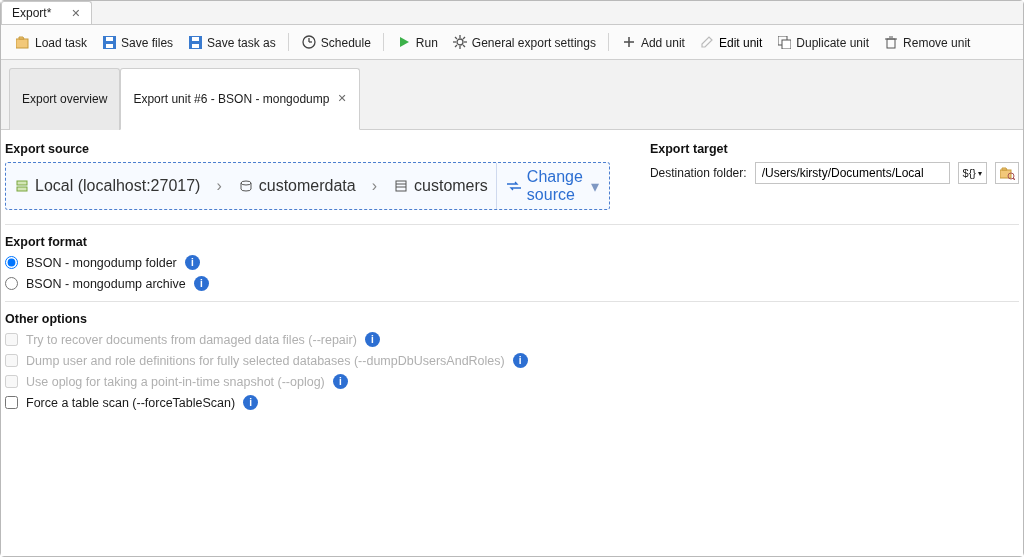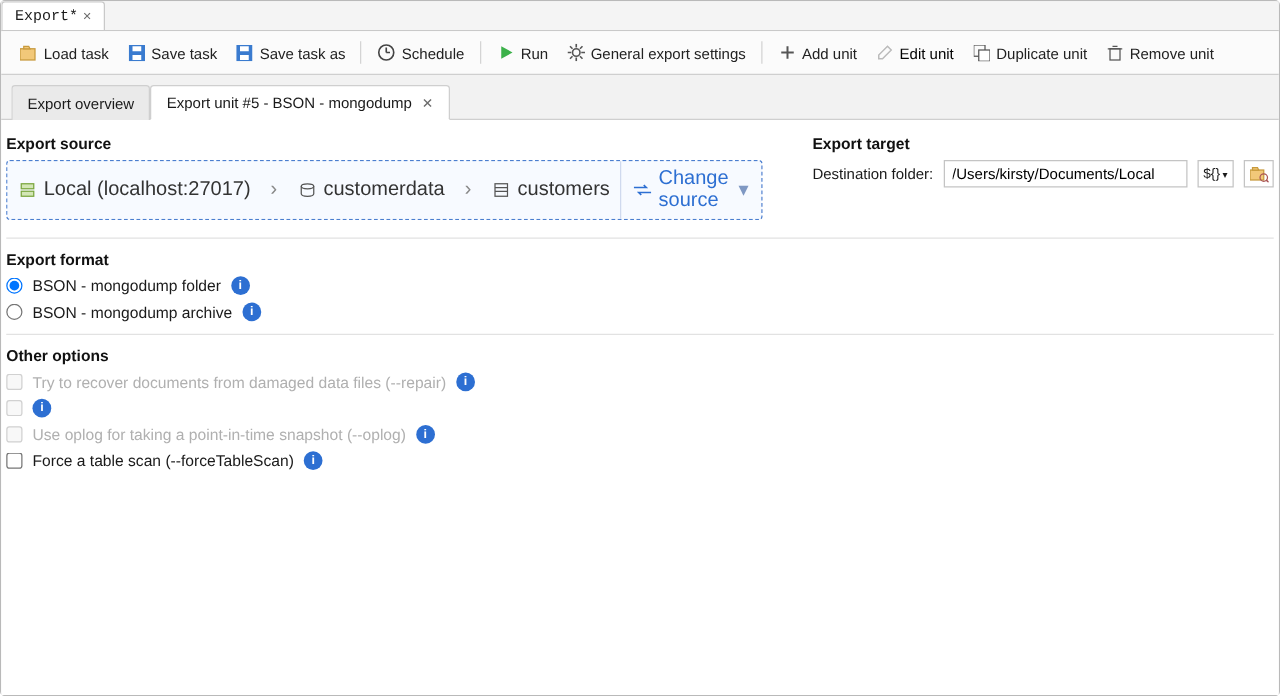--- a/index.html
+++ b/index.html
@@ -31,14 +31,13 @@
   .window-tab {
     display: flex;
     align-items: center;
-    gap: 4px;
+    gap: 20px;
     padding: 4px 10px;
     background: #fff;
     border: 1px solid #c9c9c9;
     border-bottom: none;
     border-radius: 3px 3px 0 0;
     font-size: 12px;
-    font-family: Liberation Mono, monospace;
   }
   .close-x {
     font-size: 11px;

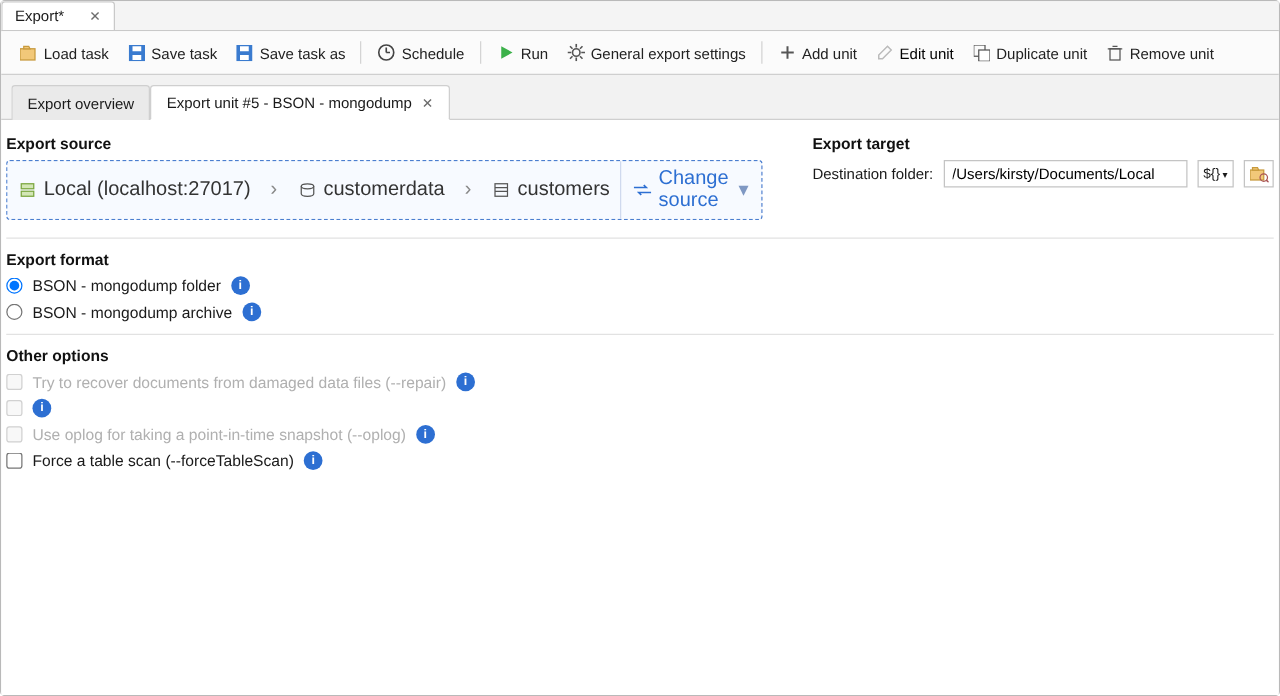--- a/index.html
+++ b/index.html
@@ -217,7 +217,7 @@
             <rect x="3" y="1" width="7" height="4" fill="#fff"></rect>
           </svg>
       </span>
-      <span>Save task</span>
+      <span>Save files</span>
     </span>
 
     <span class="tbtn">

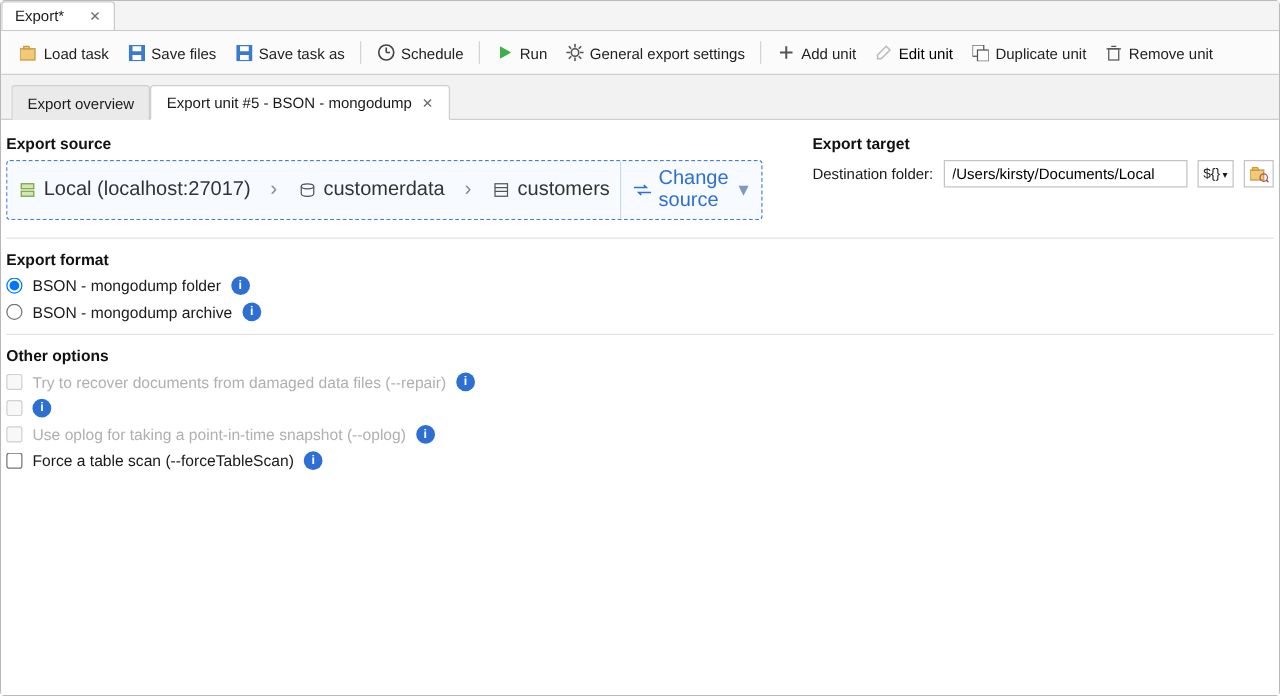--- a/index.html
+++ b/index.html
@@ -80,14 +80,14 @@
     border-bottom: 1px solid #cfcfcf;
   }
   .doc-tab {
-    padding: 6px 12px;
+    padding: 23px 12px;
     border: 1px solid #cfcfcf;
     border-bottom: none;
     border-radius: 3px 3px 0 0;
     background: #eaeaea;
     font-size: 12px;
     display: flex;
-    align-items: center;
+    align-items: flex-start;
     gap: 8px;
     cursor: pointer;
     position: relative;

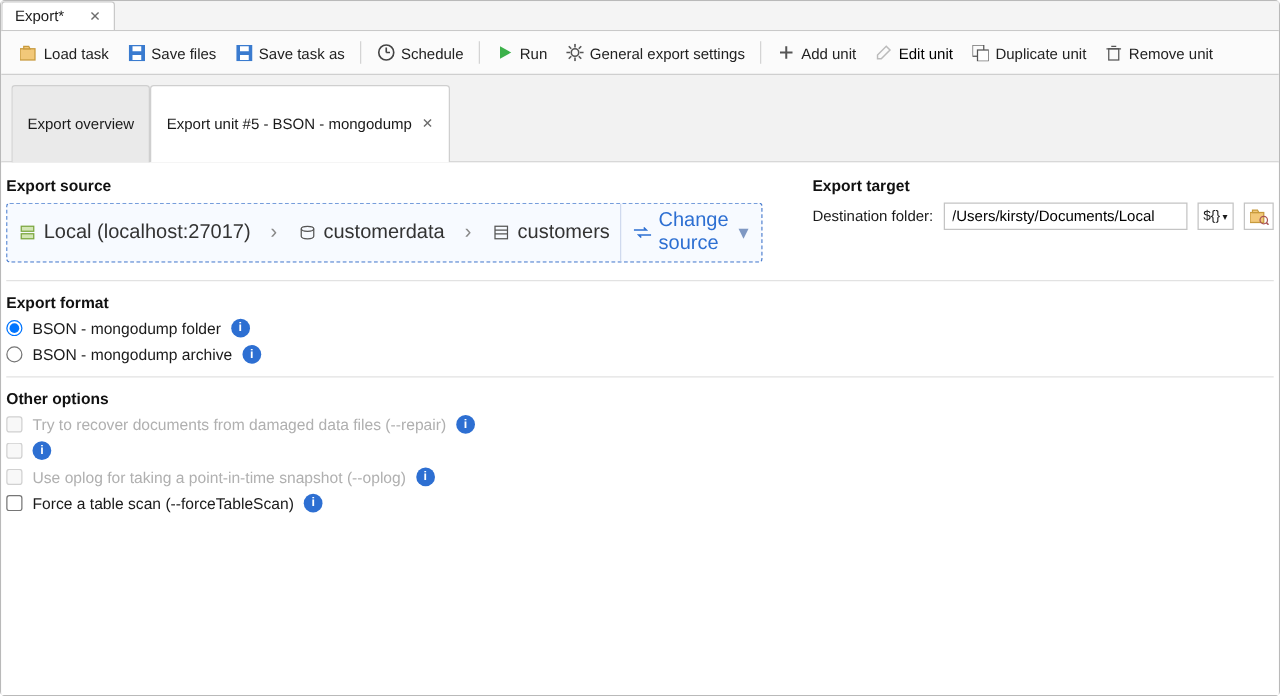--- a/index.html
+++ b/index.html
@@ -322,7 +322,7 @@
       <span>Export overview</span>
     </div>
     <div class="doc-tab active">
-      <span>Export unit #5 - BSON - mongodump</span>
+      <span>Export unit #6 - BSON - mongodump</span>
       <span class="close-x">✕</span>
     </div>
   </div>

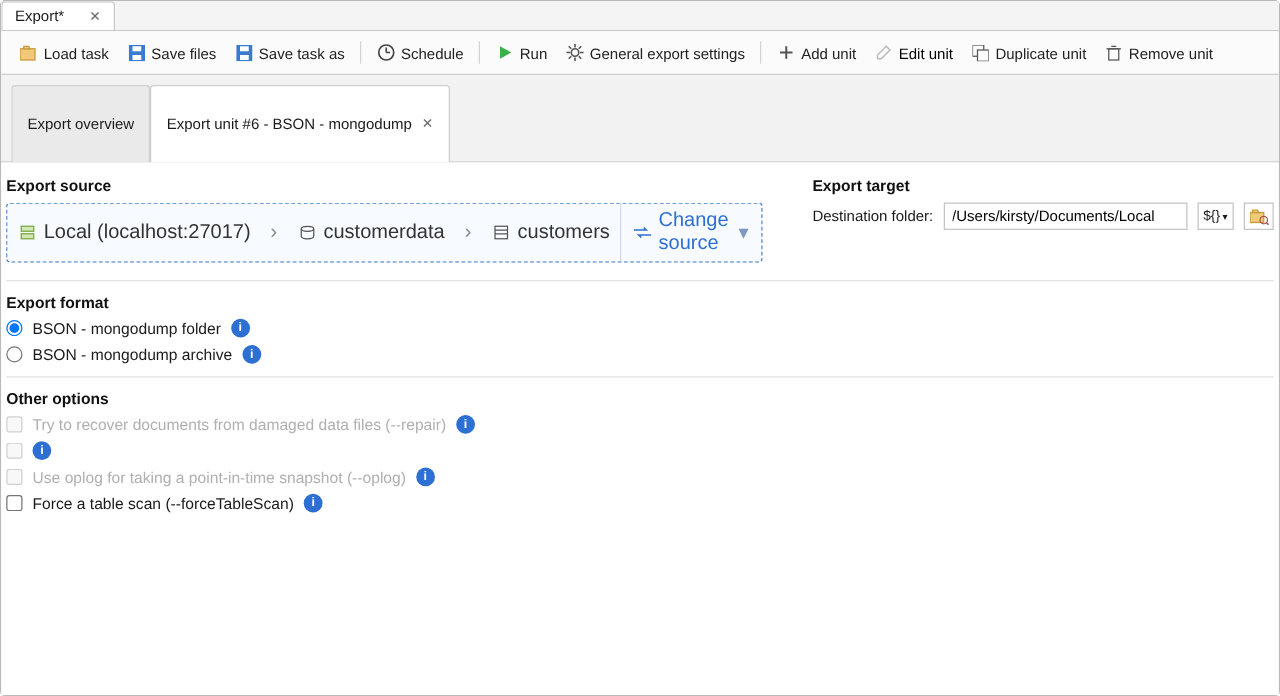--- a/index.html
+++ b/index.html
@@ -428,6 +428,7 @@
 
     <div class="opt-row disabled">
       <input type="checkbox" class="check" disabled="" style="">
+      <span>Dump user and role definitions for fully selected databases (--dumpDbUsersAndRoles)</span>
       <span class="info"></span>
     </div>
 

